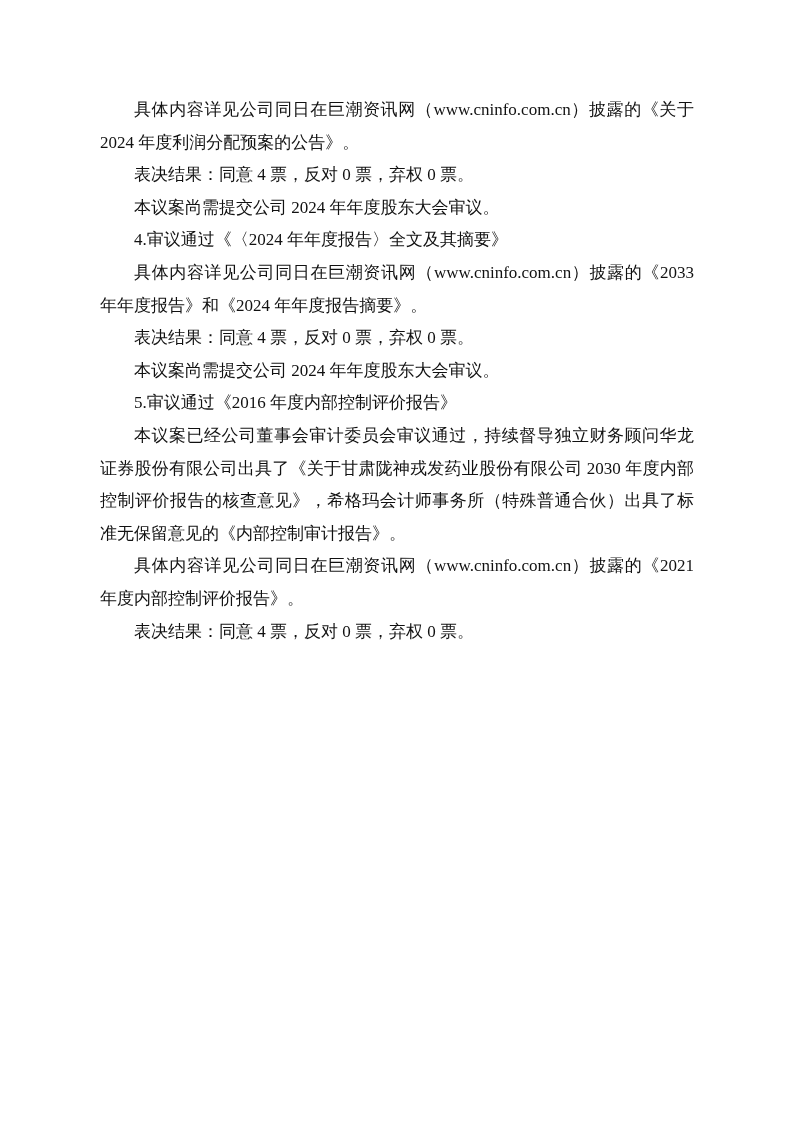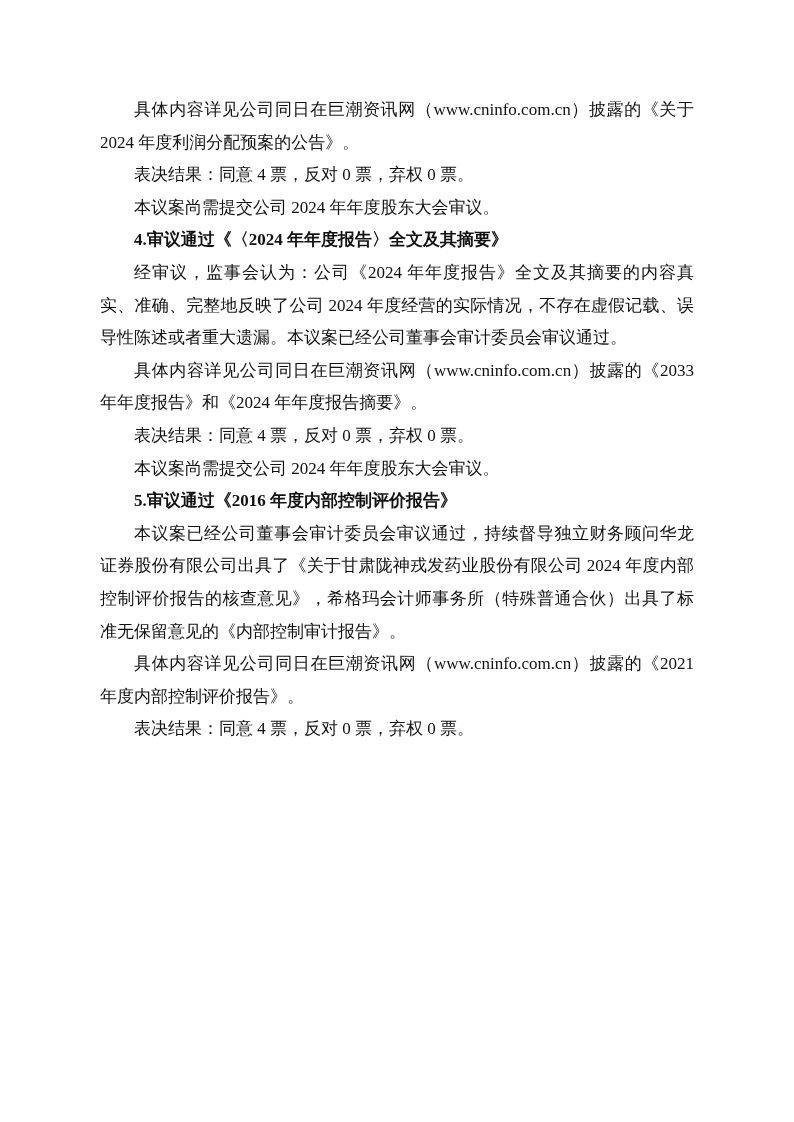--- a/index.html
+++ b/index.html
@@ -35,7 +35,7 @@
   .heading {
     margin: 0;
     text-indent: 2em;
-    font-weight: bold;
+    font-weight: normal;
   }
 </style>
 </head>

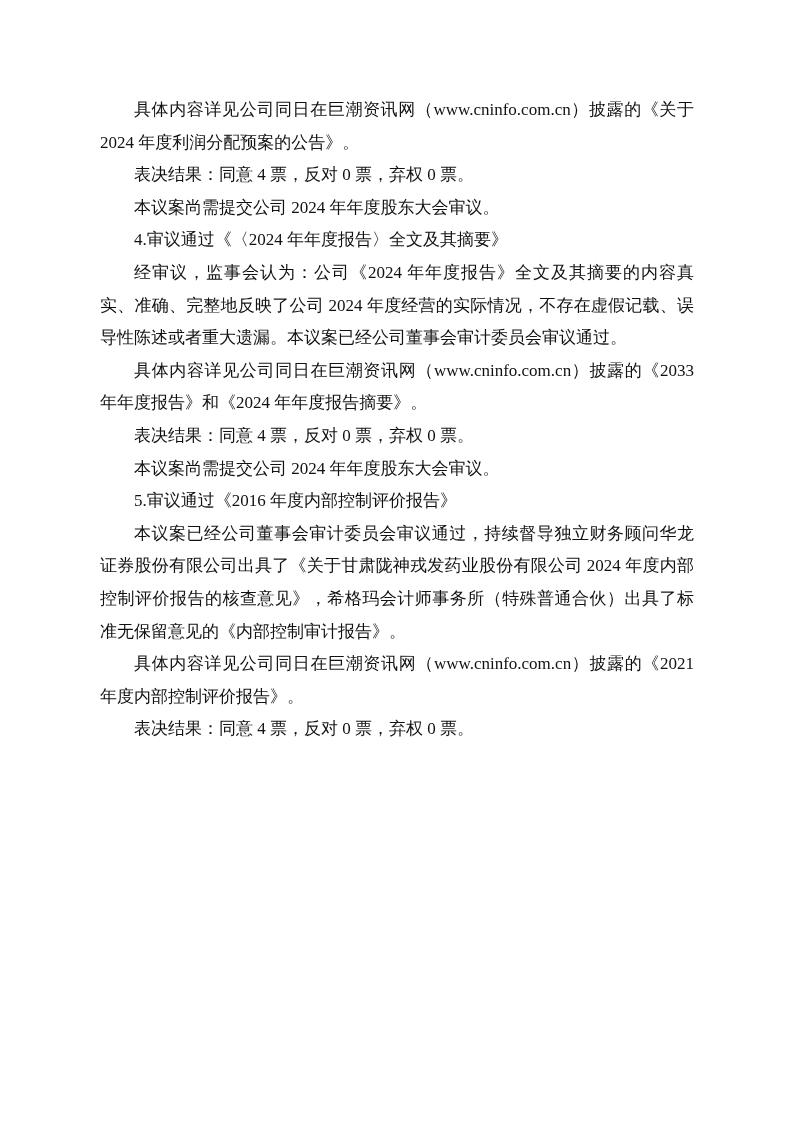--- a/index.html
+++ b/index.html
@@ -47,7 +47,6 @@
     <p class="para">表决结果：同意 4 票，反对 0 票，弃权 0 票。</p>
     <p class="para">本议案尚需提交公司 2024 年年度股东大会审议。</p>
     <p class="heading">4.审议通过《〈2024 年年度报告〉全文及其摘要》</p>
-    <p class="para">经审议，监事会认为：公司《2024 年年度报告》全文及其摘要的内容真实、准确、完整地反映了公司 2024 年度经营的实际情况，不存在虚假记载、误导性陈述或者重大遗漏。本议案已经公司董事会审计委员会审议通过。</p>
     <p class="para">具体内容详见公司同日在巨潮资讯网（www.cninfo.com.cn）披露的《2033 年年度报告》和《2024 年年度报告摘要》。</p>
     <p class="para">表决结果：同意 4 票，反对 0 票，弃权 0 票。</p>
     <p class="para">本议案尚需提交公司 2024 年年度股东大会审议。</p>

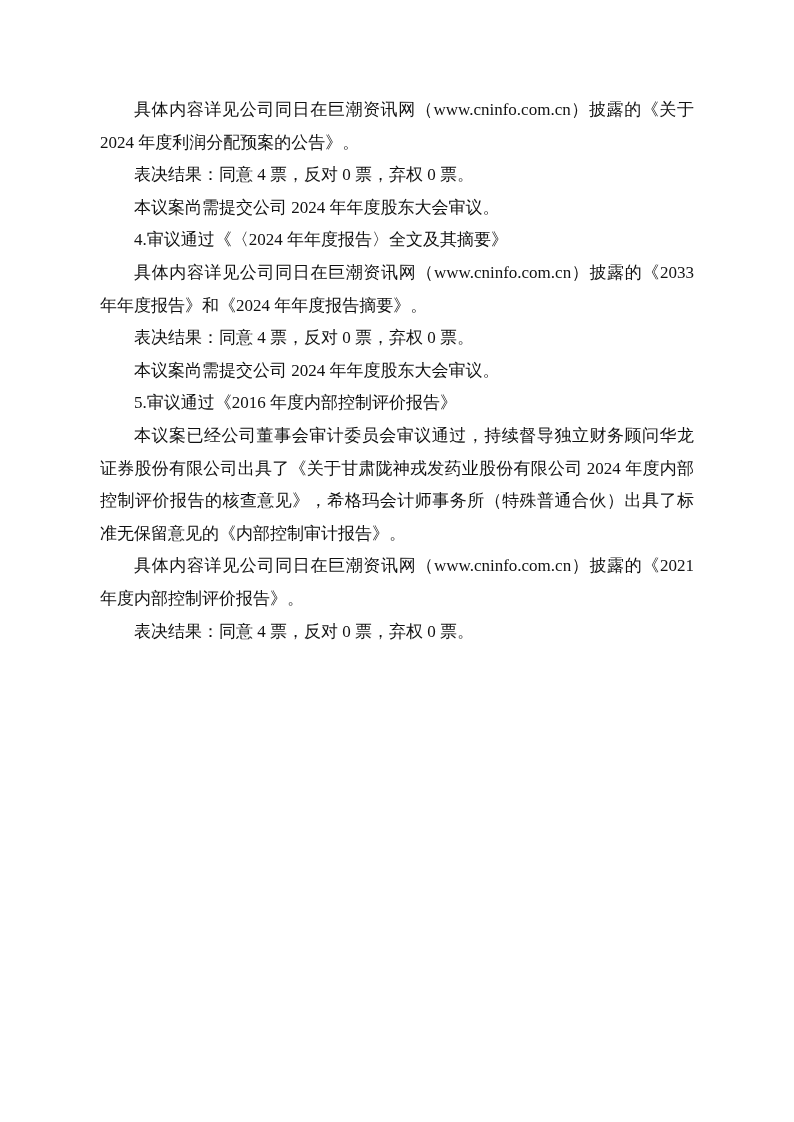--- a/index.html
+++ b/index.html
@@ -51,7 +51,7 @@
     <p class="para">表决结果：同意 4 票，反对 0 票，弃权 0 票。</p>
     <p class="para">本议案尚需提交公司 2024 年年度股东大会审议。</p>
     <p class="heading">5.审议通过《2016 年度内部控制评价报告》</p>
-    <p class="para">本议案已经公司董事会审计委员会审议通过，持续督导独立财务顾问华龙证券股份有限公司出具了《关于甘肃陇神戎发药业股份有限公司 2024 年度内部控制评价报告的核查意见》，希格玛会计师事务所（特殊普通合伙）出具了标准无保留意见的《内部控制审计报告》。</p>
+    <p class="para">本议案已经公司董事会审计委员会审议通过，持续督导独立财务顾问华龙证券股份有限公司出具了《关于甘肃陇神戎发药业股份有限公司 2030 年度内部控制评价报告的核查意见》，希格玛会计师事务所（特殊普通合伙）出具了标准无保留意见的《内部控制审计报告》。</p>
     <p class="para">具体内容详见公司同日在巨潮资讯网（www.cninfo.com.cn）披露的《2021 年度内部控制评价报告》。</p>
     <p class="para">表决结果：同意 4 票，反对 0 票，弃权 0 票。</p>
   </div>

